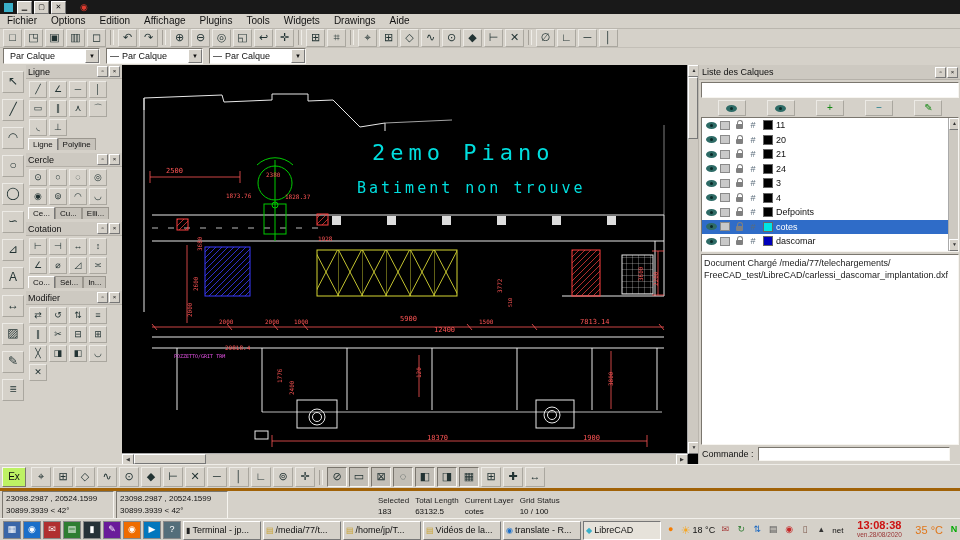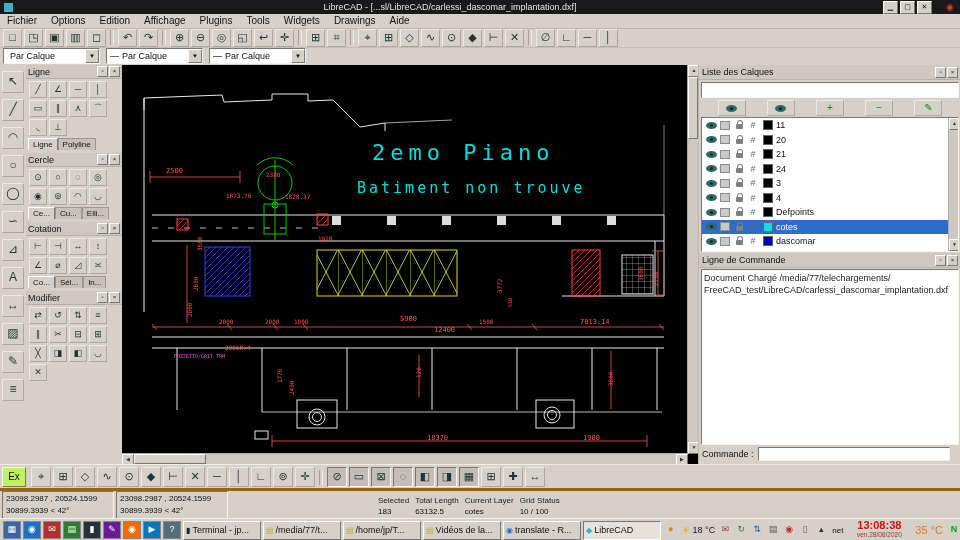--- a/index.html
+++ b/index.html
@@ -112,7 +112,6 @@
 
 <div class="abs" id="titlebar">
   <span class="appic"></span>
-  <span class="ttl">LibreCAD - [...sl/LibreCAD/carlessi_dascomar_implantation.dxf]</span>
   <span class="winbtn">▁</span>
   <span class="winbtn">▢</span>
   <span class="winbtn">✕</span>

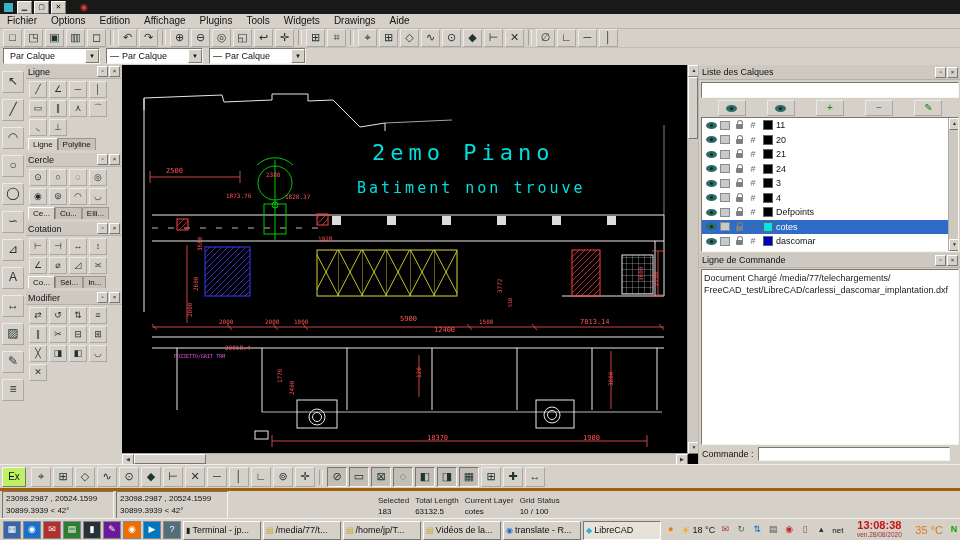--- a/index.html
+++ b/index.html
@@ -552,11 +552,6 @@
       <span class="sarr" style="bottom:0;width:9px">▼</span>
     </div>
     </div>
-  <div class="pnl-h">
-    <span class="t">Ligne de Commande</span>
-    <span class="mini">▫</span>
-    <span class="mini">×</span>
-  </div>
   <div id="cmdlog">
     <div>Document Chargé /media/77/telechargements/</div>
     <div>FreeCAD_test/LibreCAD/carlessi_dascomar_implantation.dxf</div>

